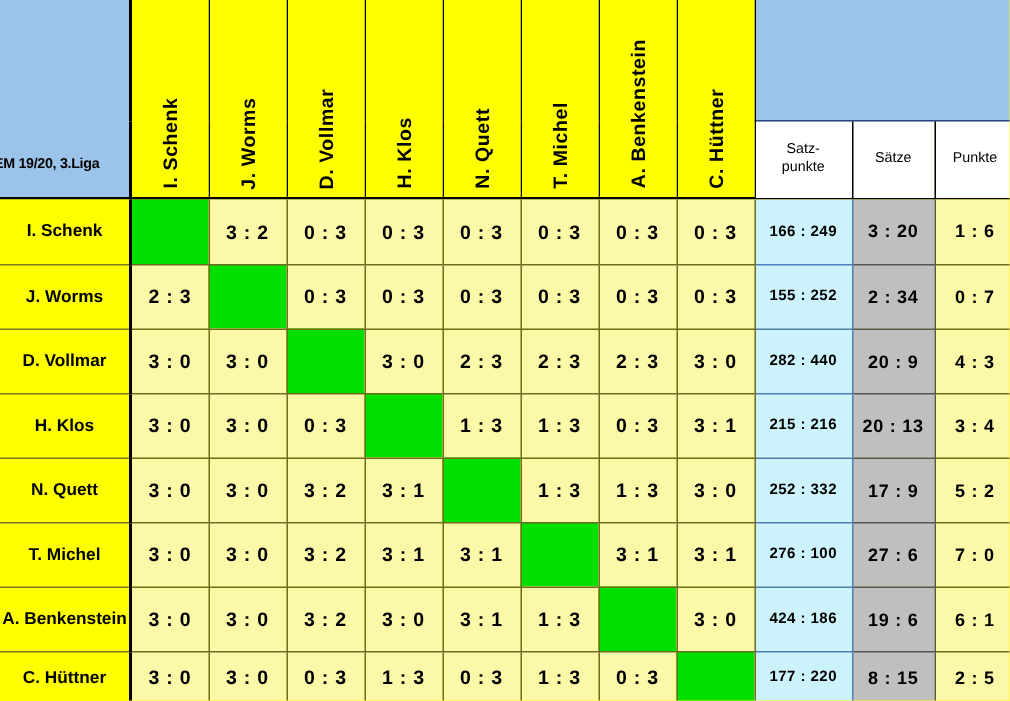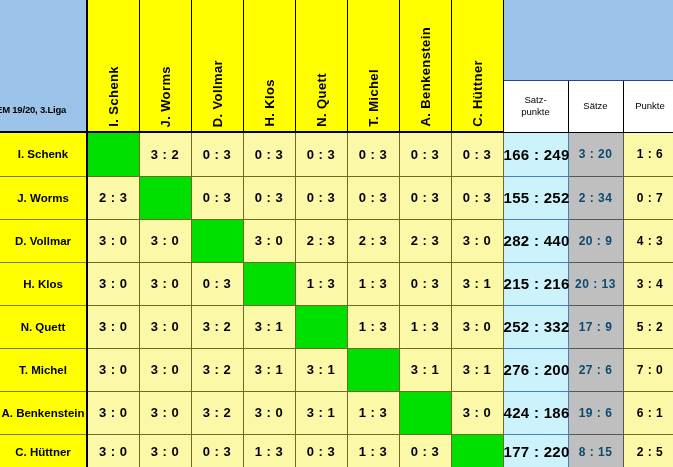--- a/index.html
+++ b/index.html
@@ -93,7 +93,7 @@
     border-right:1px solid #4a7ebb;
     border-bottom:1px solid #4a7ebb;
     text-align:center;
-    font-size:15px;font-weight:bold;color:#000;
+    font-size:10px;font-weight:bold;color:#000;
     letter-spacing:0.3px;white-space:nowrap;
   }
   .saetze{

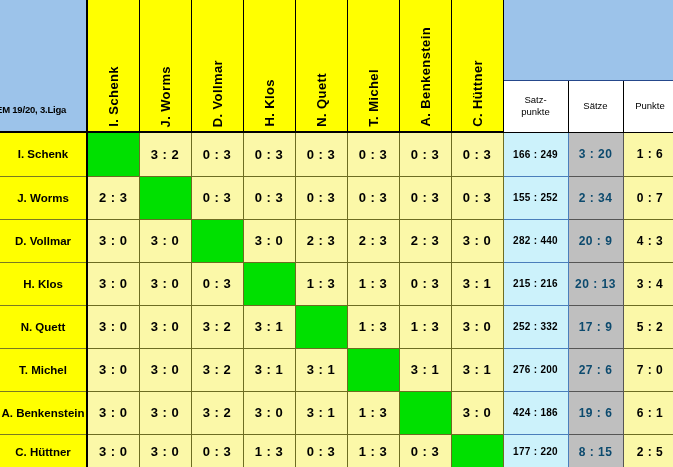--- a/index.html
+++ b/index.html
@@ -101,7 +101,7 @@
     border-right:1px solid #555;
     border-bottom:1px solid #555;
     text-align:center;
-    font-size:12px;font-weight:bold;color:#0c4a6e;
+    font-size:12px;font-weight:bold;color:#000000;
     letter-spacing:0.5px;white-space:nowrap;
   }
   .punkte{

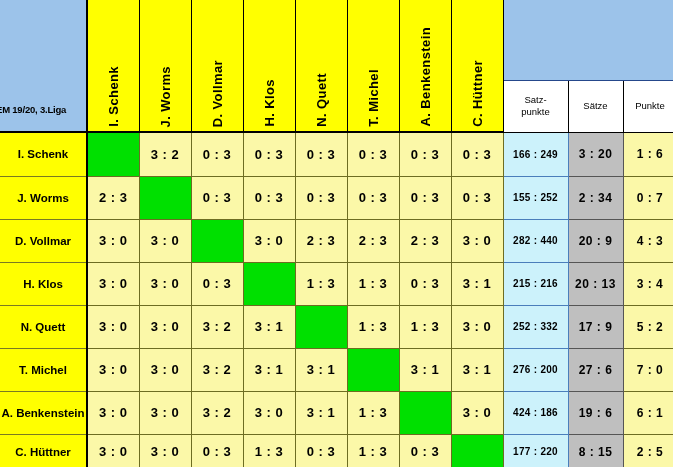--- a/index.html
+++ b/index.html
@@ -273,7 +273,7 @@
           <td class="res diag"></td>
           <td class="res">3 : 1</td>
           <td class="res">3 : 1</td>
-          <td class="satzp">276 : 200</td>
+          <td class="satzp">276 : 100</td>
           <td class="saetze">27 : 6</td>
           <td class="punkte">7 : 0</td>
         </tr>

